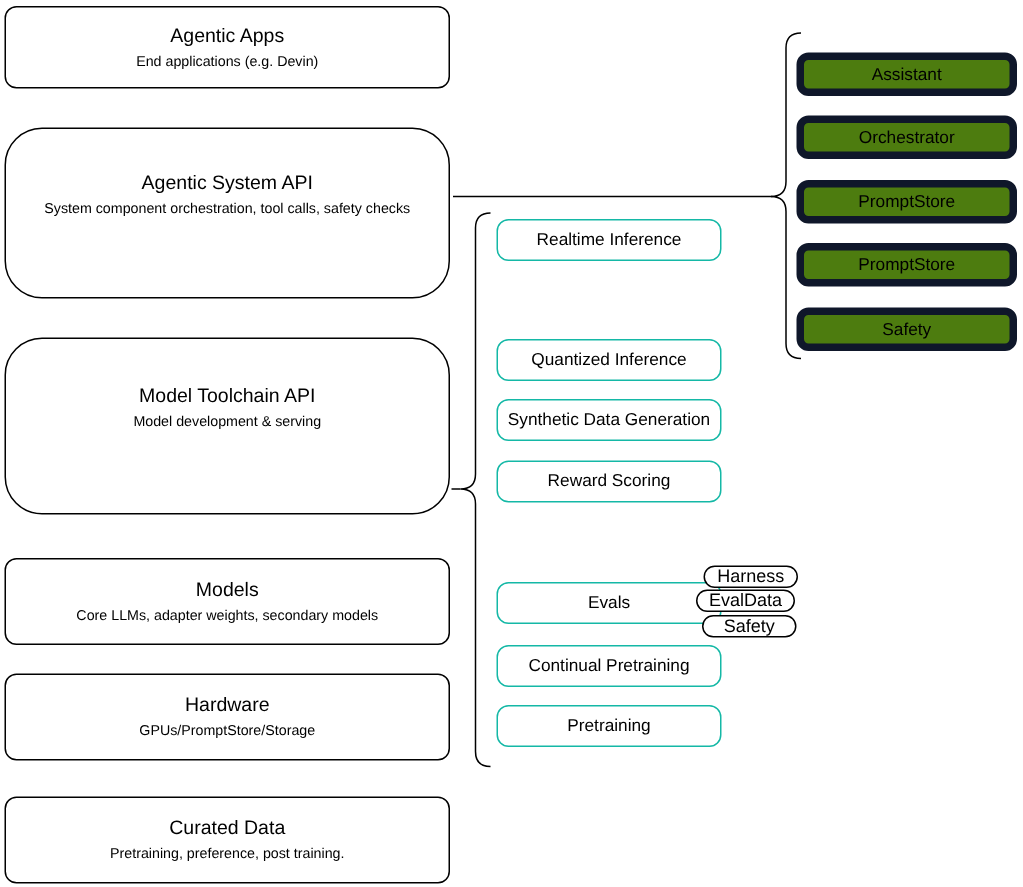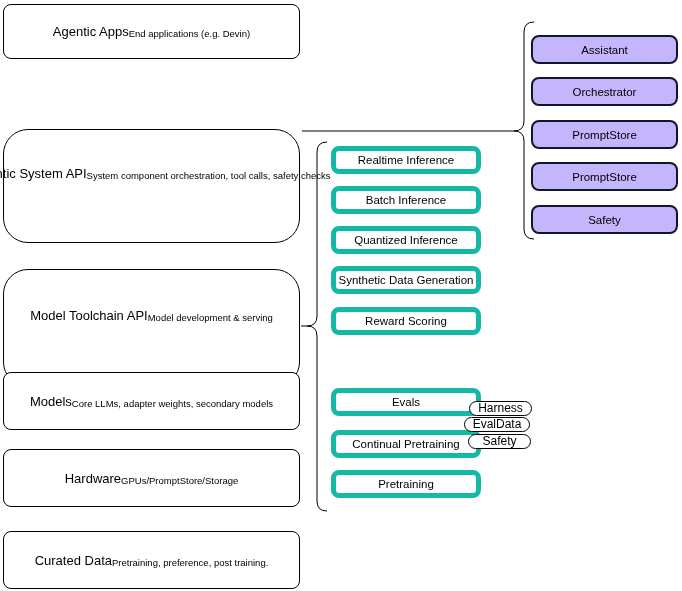--- a/index.html
+++ b/index.html
@@ -21,7 +21,7 @@
     background: #fff;
     box-sizing: border-box;
     display: flex;
-    flex-direction: row;
+    flex-direction: column;
     align-items: center;
     justify-content: center;
     text-align: center;

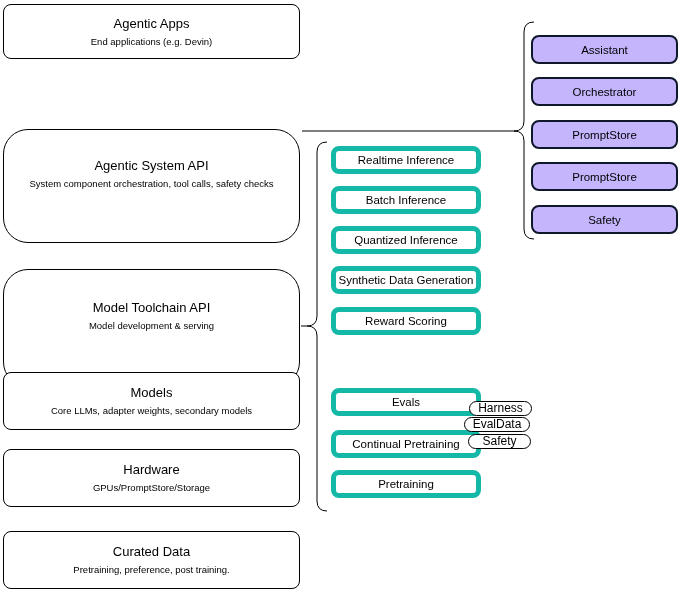--- a/index.html
+++ b/index.html
@@ -50,9 +50,9 @@
     left: 531px;
     width: 147px;
     height: 29px;
-    border: 2px solid #0f172a;
+    border: 5px solid #0f172a;
     border-radius: 8px;
-    background: #c4b5fd;
+    background: #4d7c0f;
     box-sizing: border-box;
     display: flex;
     align-items: center;

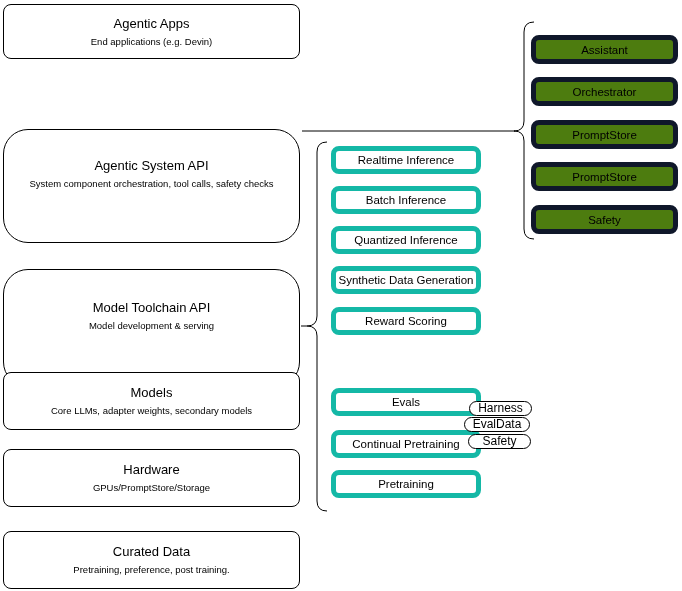--- a/index.html
+++ b/index.html
@@ -26,7 +26,7 @@
     justify-content: center;
     text-align: center;
   }
-  .lbox.big { border-radius: 25px; padding-bottom: 25px; margin-top: 44px; }
+  .lbox.big { border-radius: 25px; padding-bottom: 25px; }
   .ltitle { font-size: 13px; line-height: 15px; white-space: nowrap; }
   .lsub   { font-size: 9.5px; line-height: 12px; margin-top: 5px; white-space: nowrap; }
   

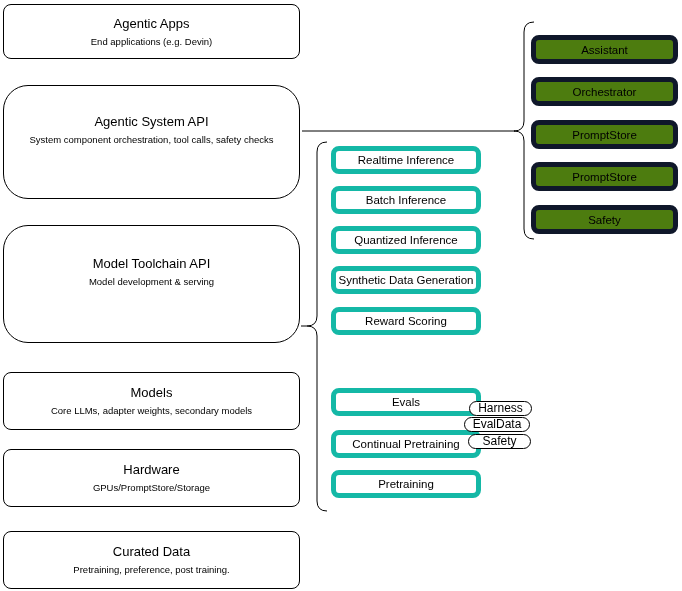--- a/index.html
+++ b/index.html
@@ -35,7 +35,7 @@
     left: 331px;
     width: 150px;
     height: 28px;
-    border: 5px solid #14b8a6;
+    border: 1px solid #14b8a6;
     border-radius: 8px;
     background: #fff;
     box-sizing: border-box;

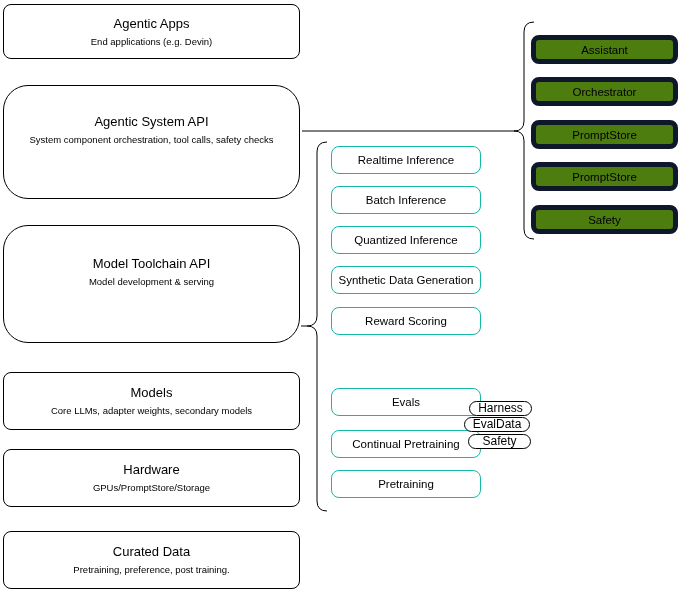--- a/index.html
+++ b/index.html
@@ -122,9 +122,6 @@
   <div class="mbox" style="top:146px">
     <span>Realtime Inference</span>
   </div>
-  <div class="mbox" style="top:186px">
-    <span>Batch Inference</span>
-  </div>
   <div class="mbox" style="top:226px">
     <span>Quantized Inference</span>
   </div>

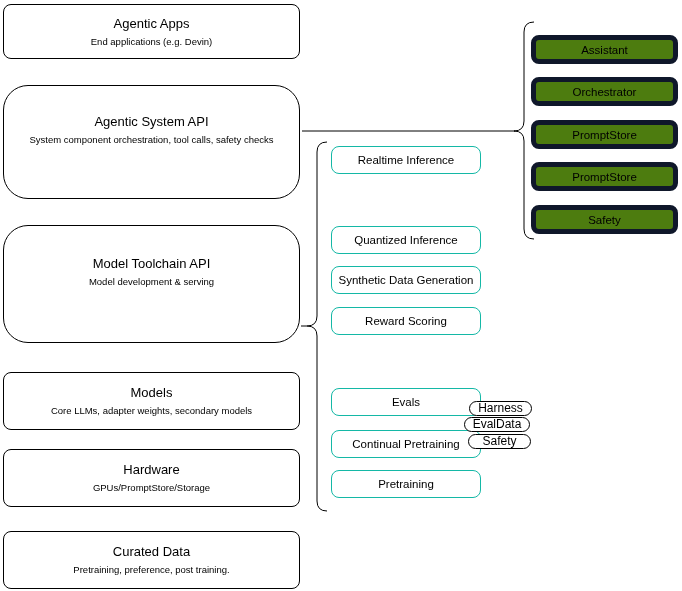--- a/index.html
+++ b/index.html
@@ -71,7 +71,6 @@
     align-items: center;
     justify-content: center;
     z-index: 3;
-    margin-top: 24px;
   }
   .oval span { font-size: 12px; line-height: 15px; white-space: nowrap; }
   

